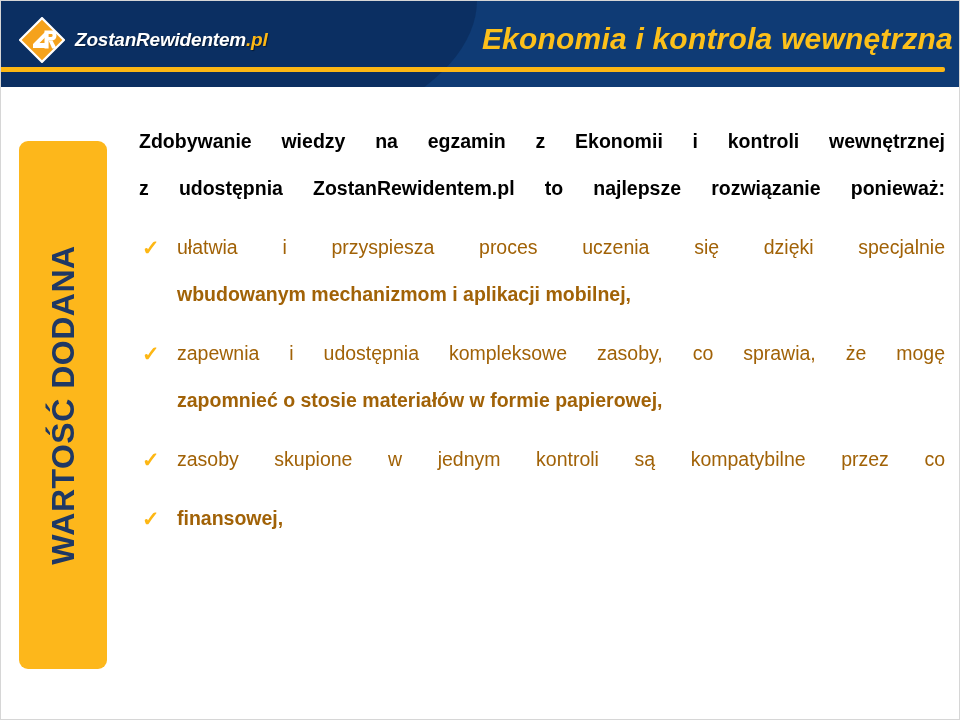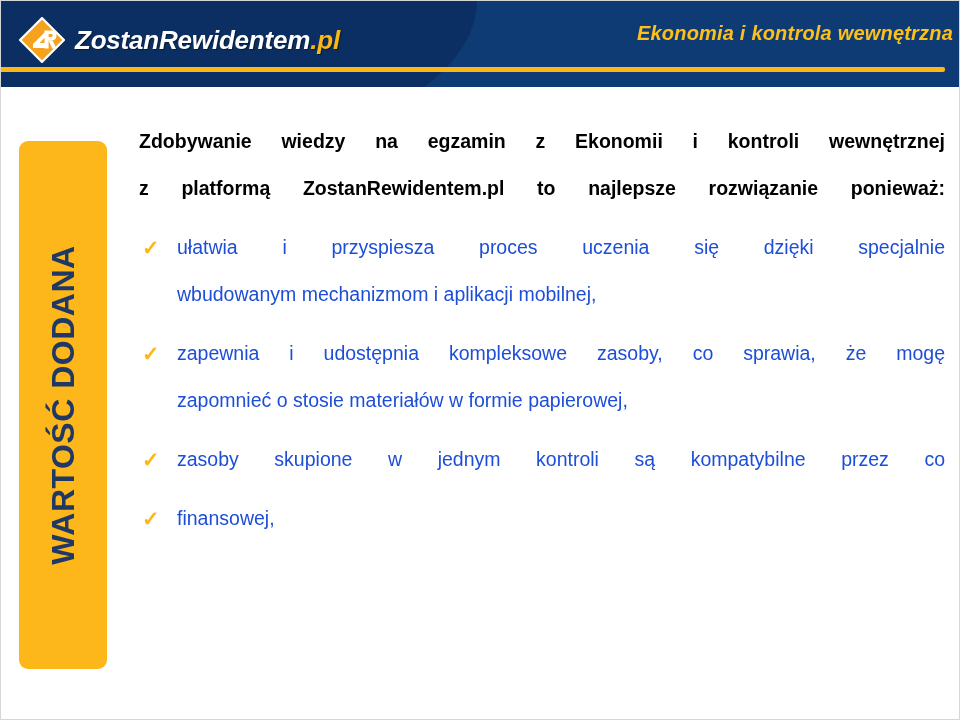--- a/index.html
+++ b/index.html
@@ -68,7 +68,7 @@
     flex: 0 0 46px;
   }
   #logo-text {
-    font-size: 26px;
+    font-size: 19px;
     font-weight: bold;
     font-style: italic;
     color: #ffffff;

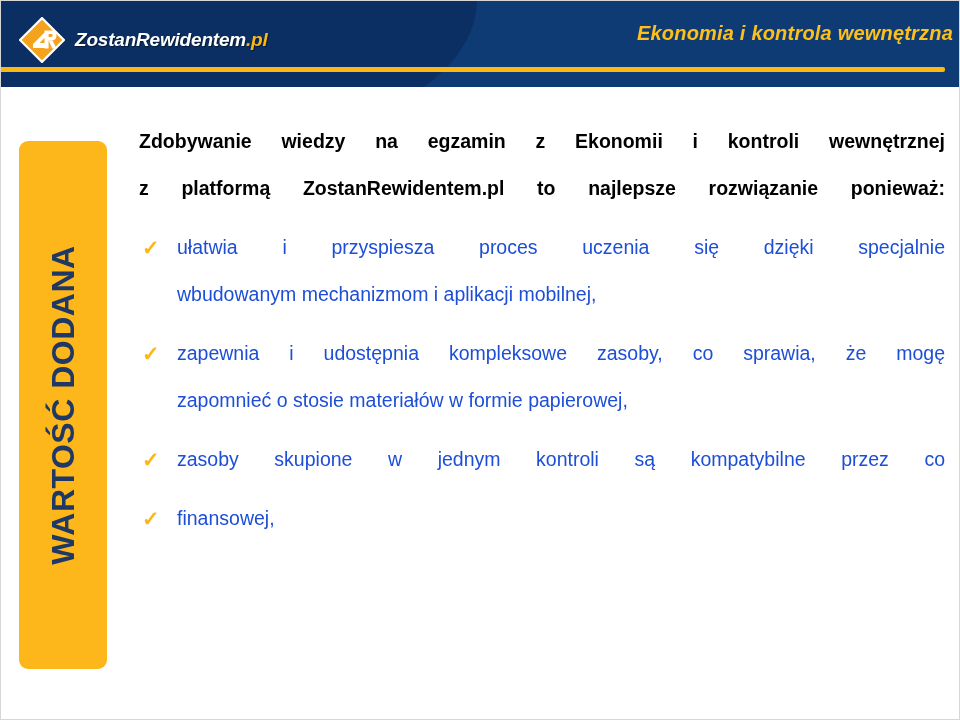--- a/index.html
+++ b/index.html
@@ -82,7 +82,7 @@
     position: absolute;
     right: 22px;
     top: 37px;
-    font-size: 20px;
+    font-size: 30px;
     font-weight: bold;
     font-style: italic;
     color: #fdc01a;

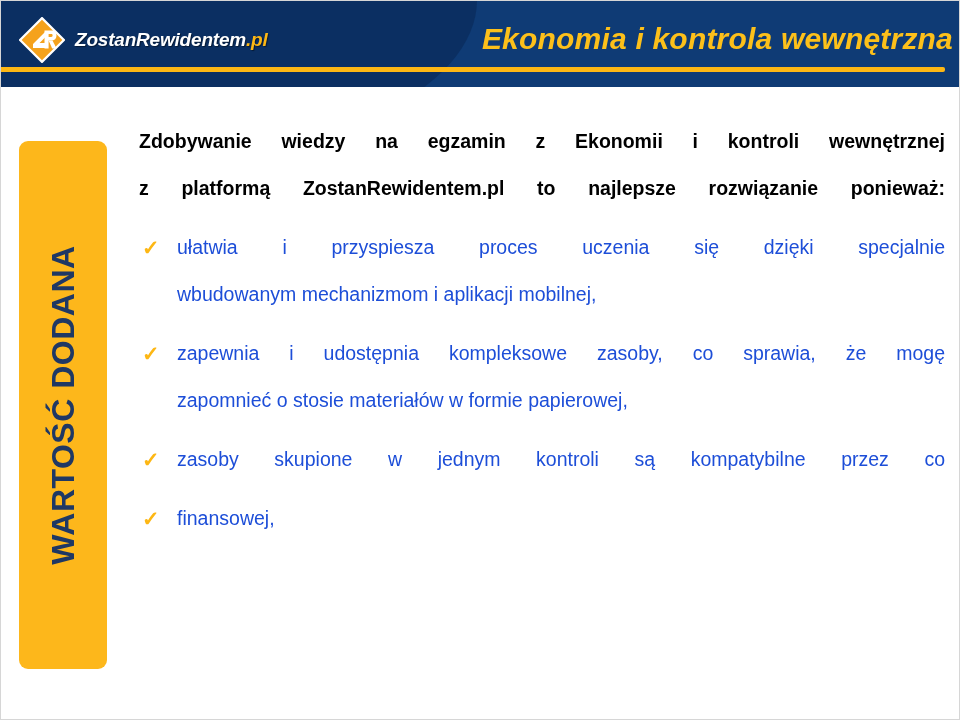--- a/index.html
+++ b/index.html
@@ -201,7 +201,7 @@
 
     <div id="lead">
       <span class="just">Zdobywanie wiedzy na egzamin z Ekonomii i kontroli wewnętrznej</span>
-      <span class="just">z platformą ZostanRewidentem.pl to najlepsze rozwiązanie ponieważ:</span>
+      <span class="just">z udostępnia ZostanRewidentem.pl to najlepsze rozwiązanie ponieważ:</span>
     </div>
 
     <div class="bullet">

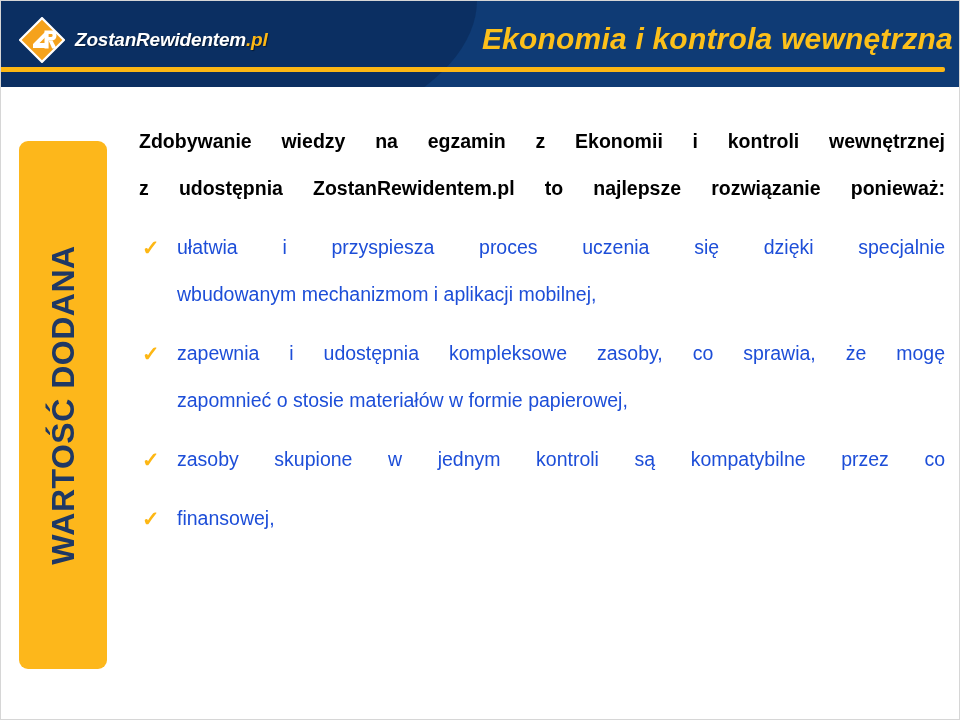--- a/index.html
+++ b/index.html
@@ -153,7 +153,7 @@
   .bullet .btext {
     flex: 1 1 auto;
     font-size: 19.5px;
-    color: #1d4ed8;
+    color: #a16207;
     line-height: 47px;
   }
   .bullet .btext .l1 {

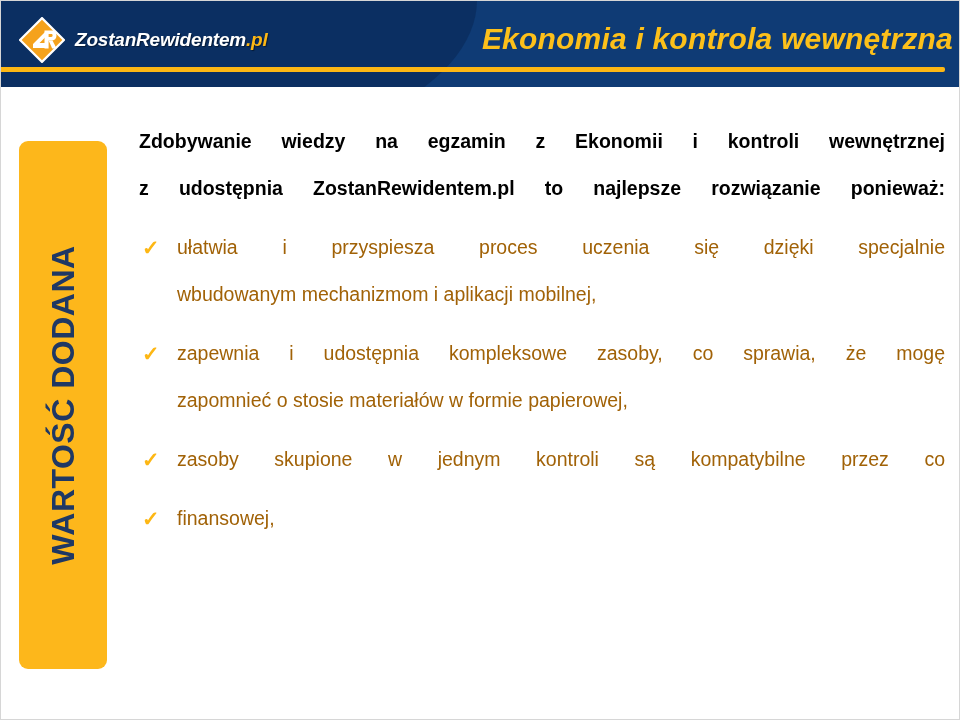--- a/index.html
+++ b/index.html
@@ -164,6 +164,7 @@
   .bullet .btext .l2 {
     display: block;
     text-align: left;
+    font-weight: bold;
   }
 </style>
 </head>

